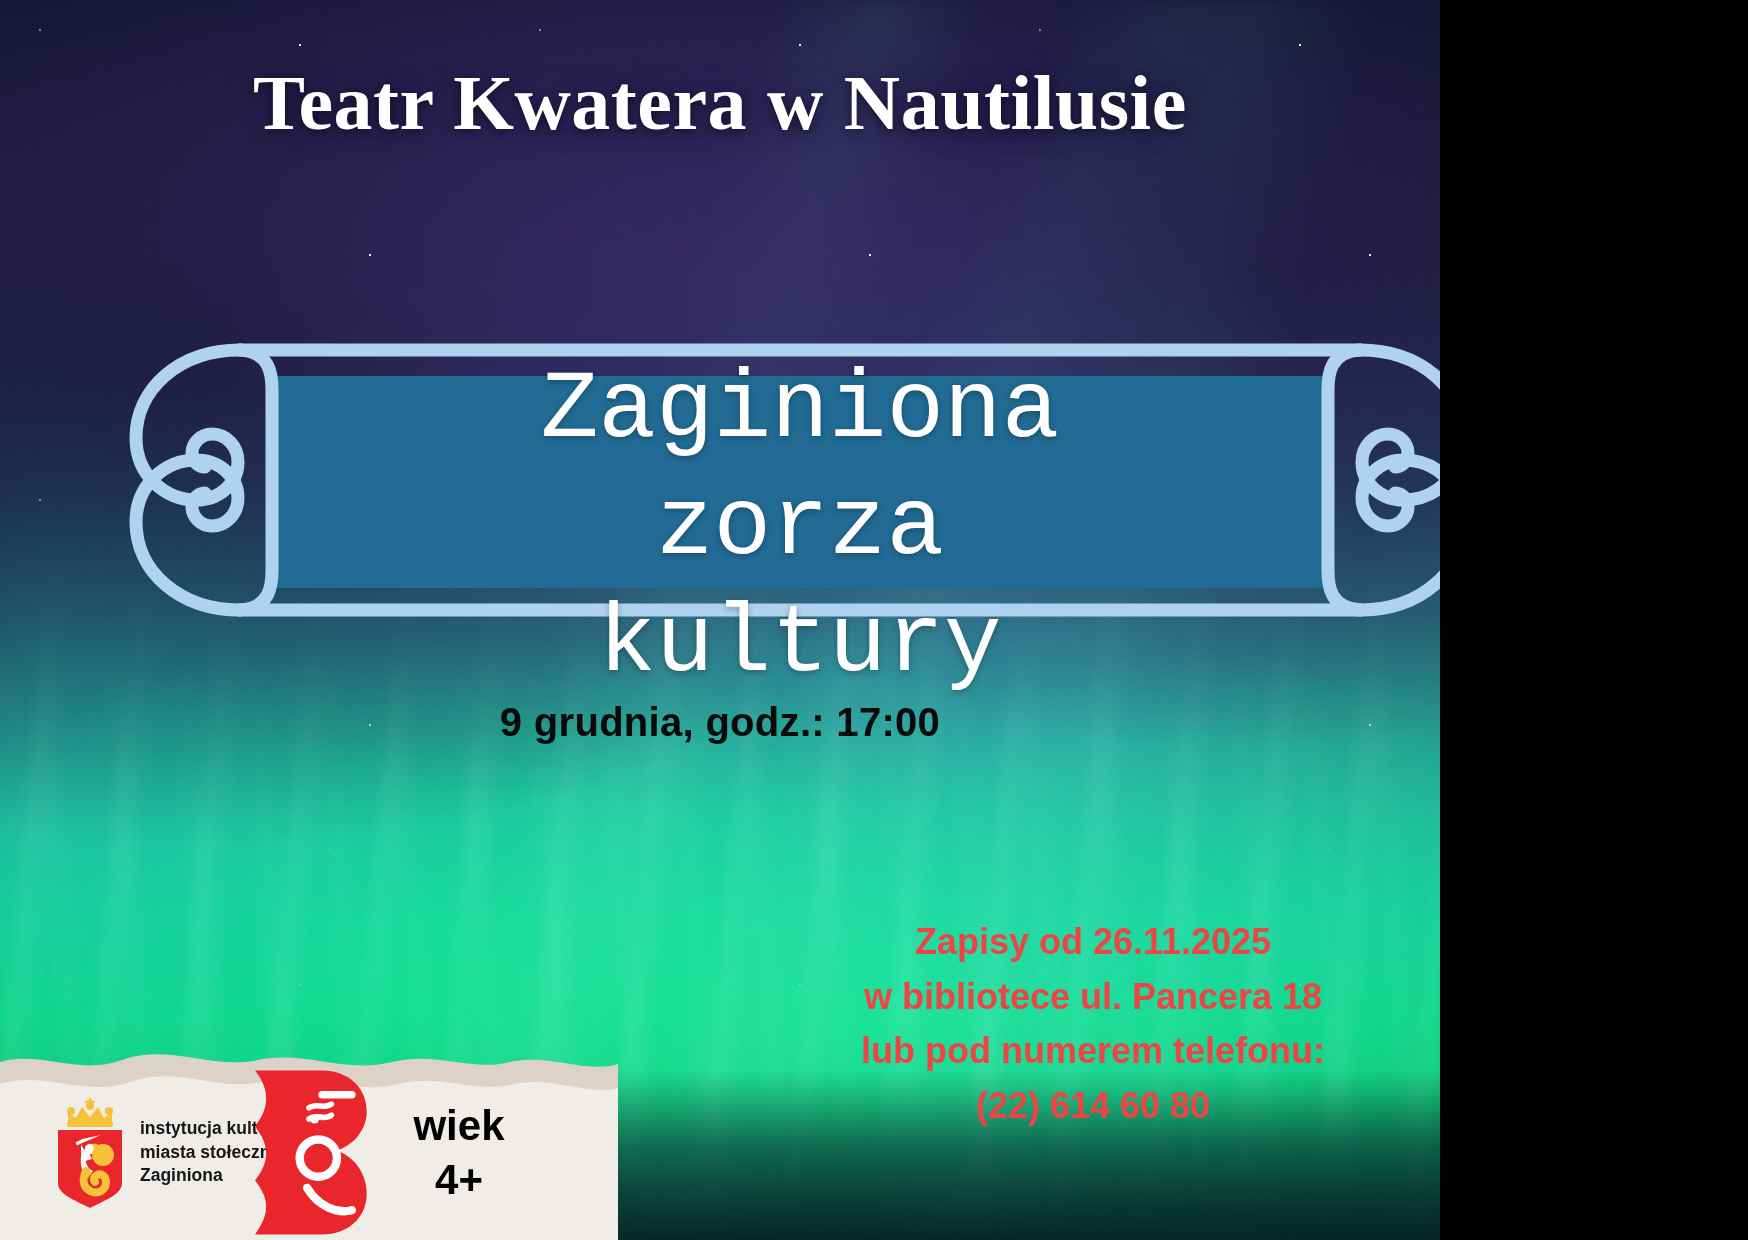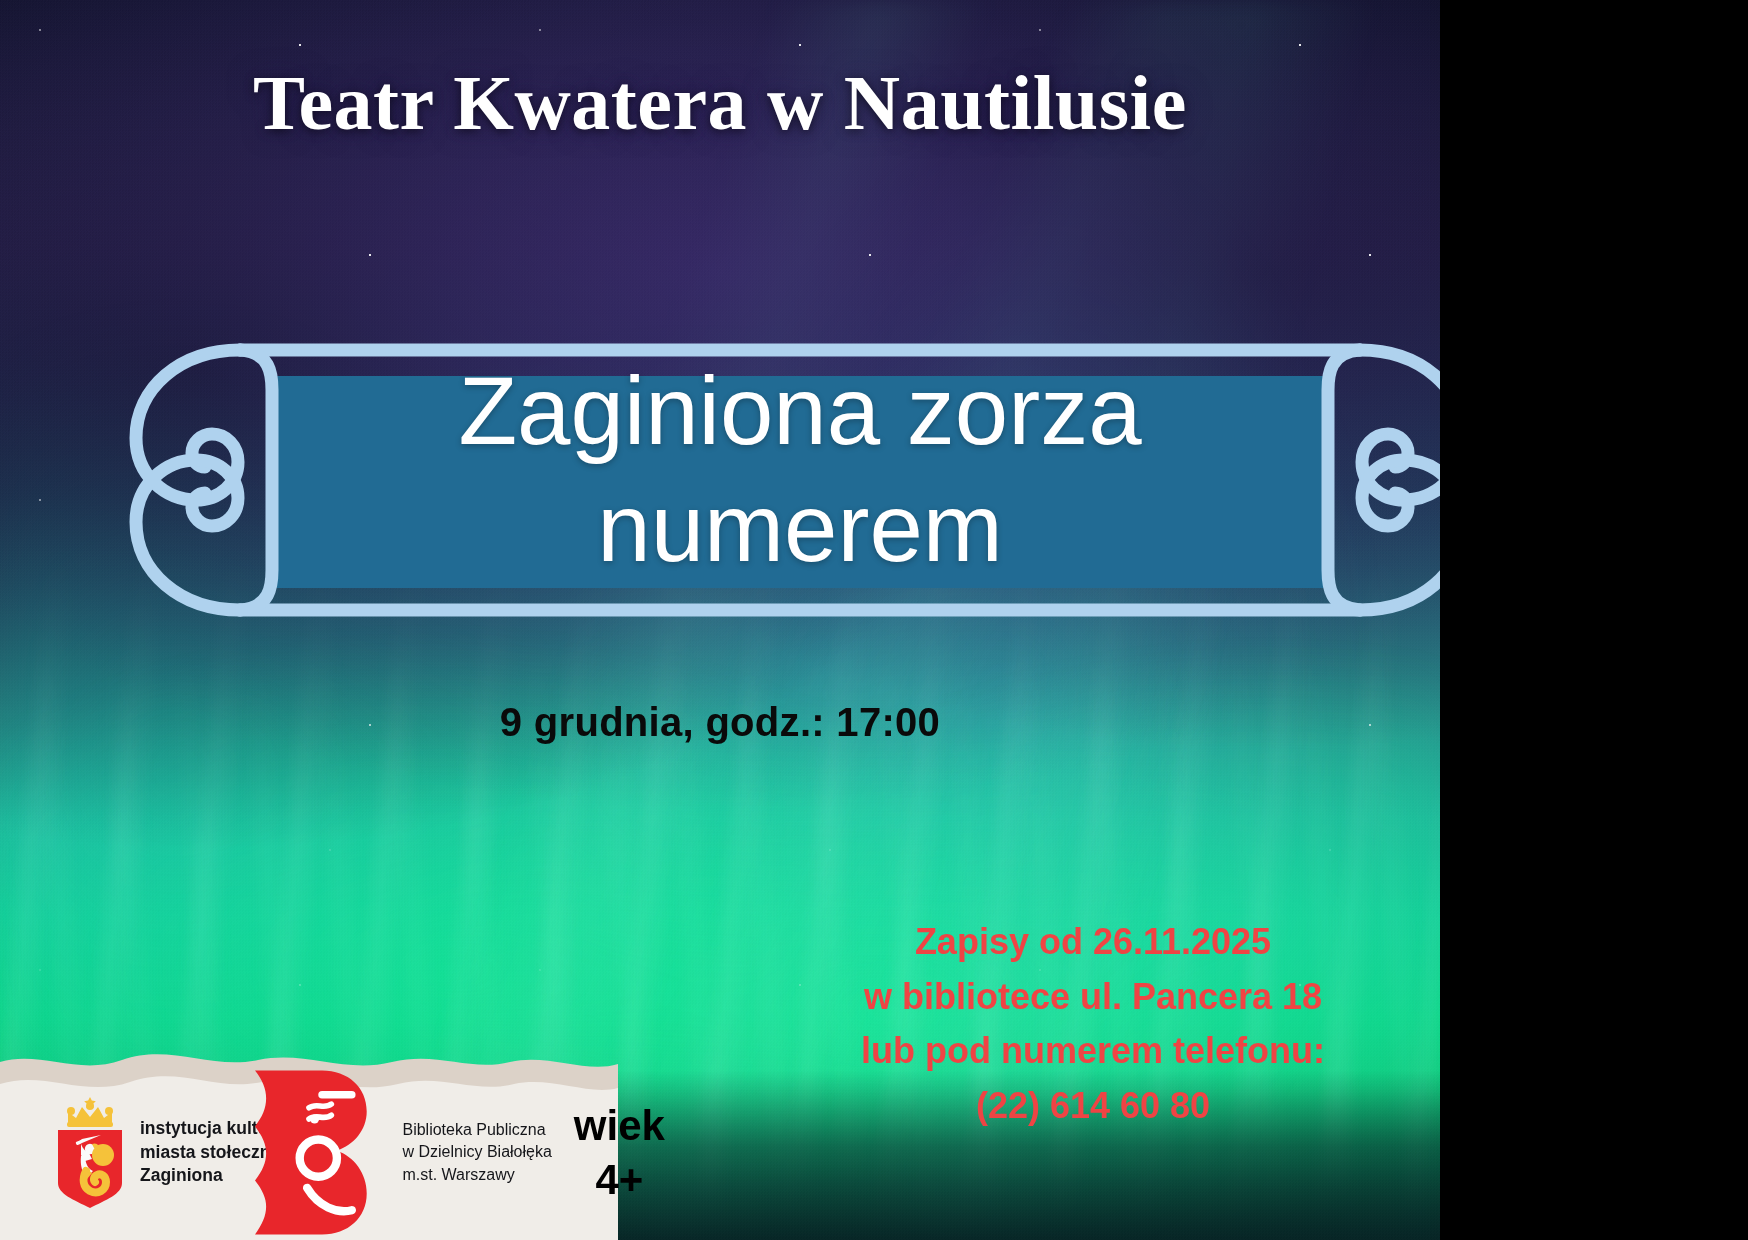--- a/index.html
+++ b/index.html
@@ -135,7 +135,7 @@
     position:absolute;
     left:250px;right:250px;top:22px;
     text-align:center;
-    font-family:Liberation Sans, sans-serif;
+    font-family:Liberation Mono, monospace;
     font-size:96px;
     line-height:1.22;
     color:#ffffff;

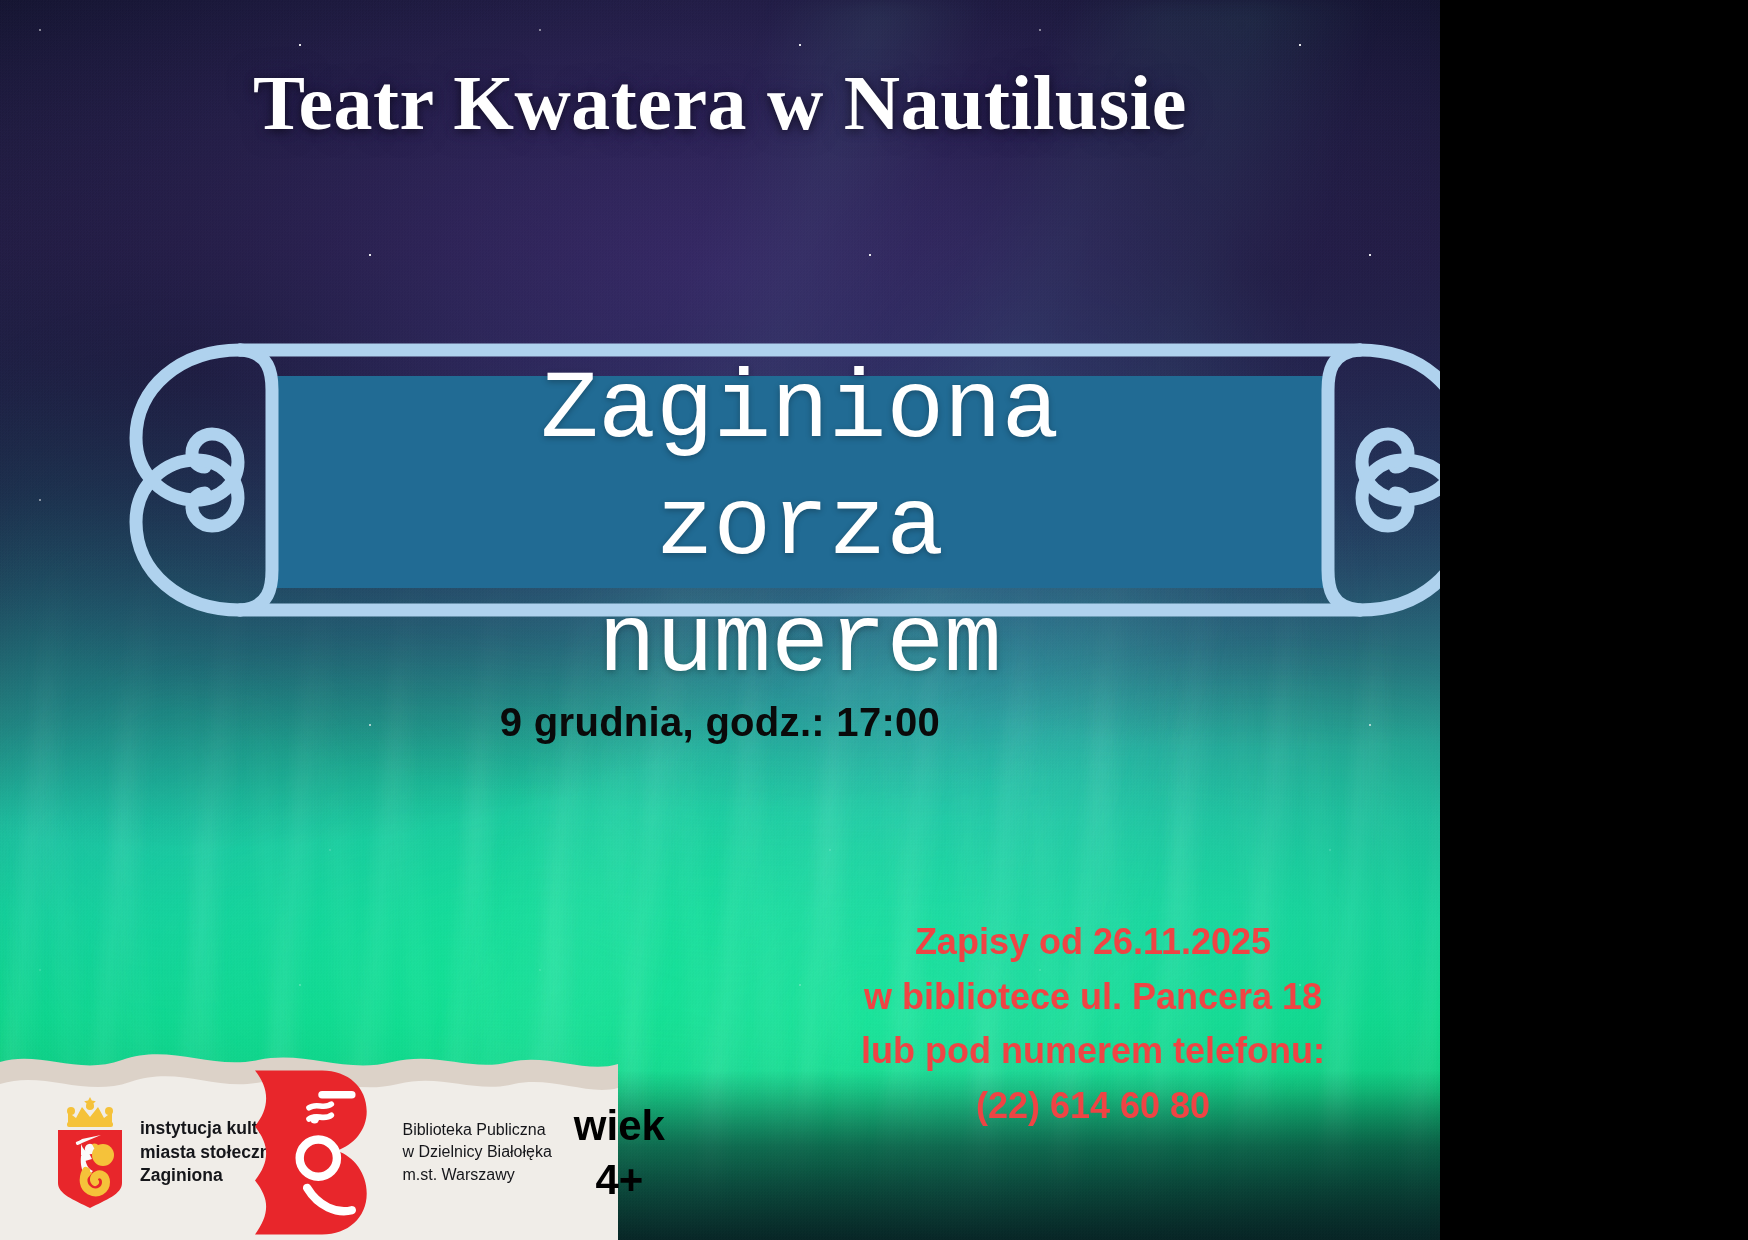--- a/index.html
+++ b/index.html
@@ -262,7 +262,7 @@
 
     <div class="banner-text">
       <div>Zaginiona zorza</div>
-      <div>numerem</div>
+      <div>kultury</div>
     </div>
   </div>
 

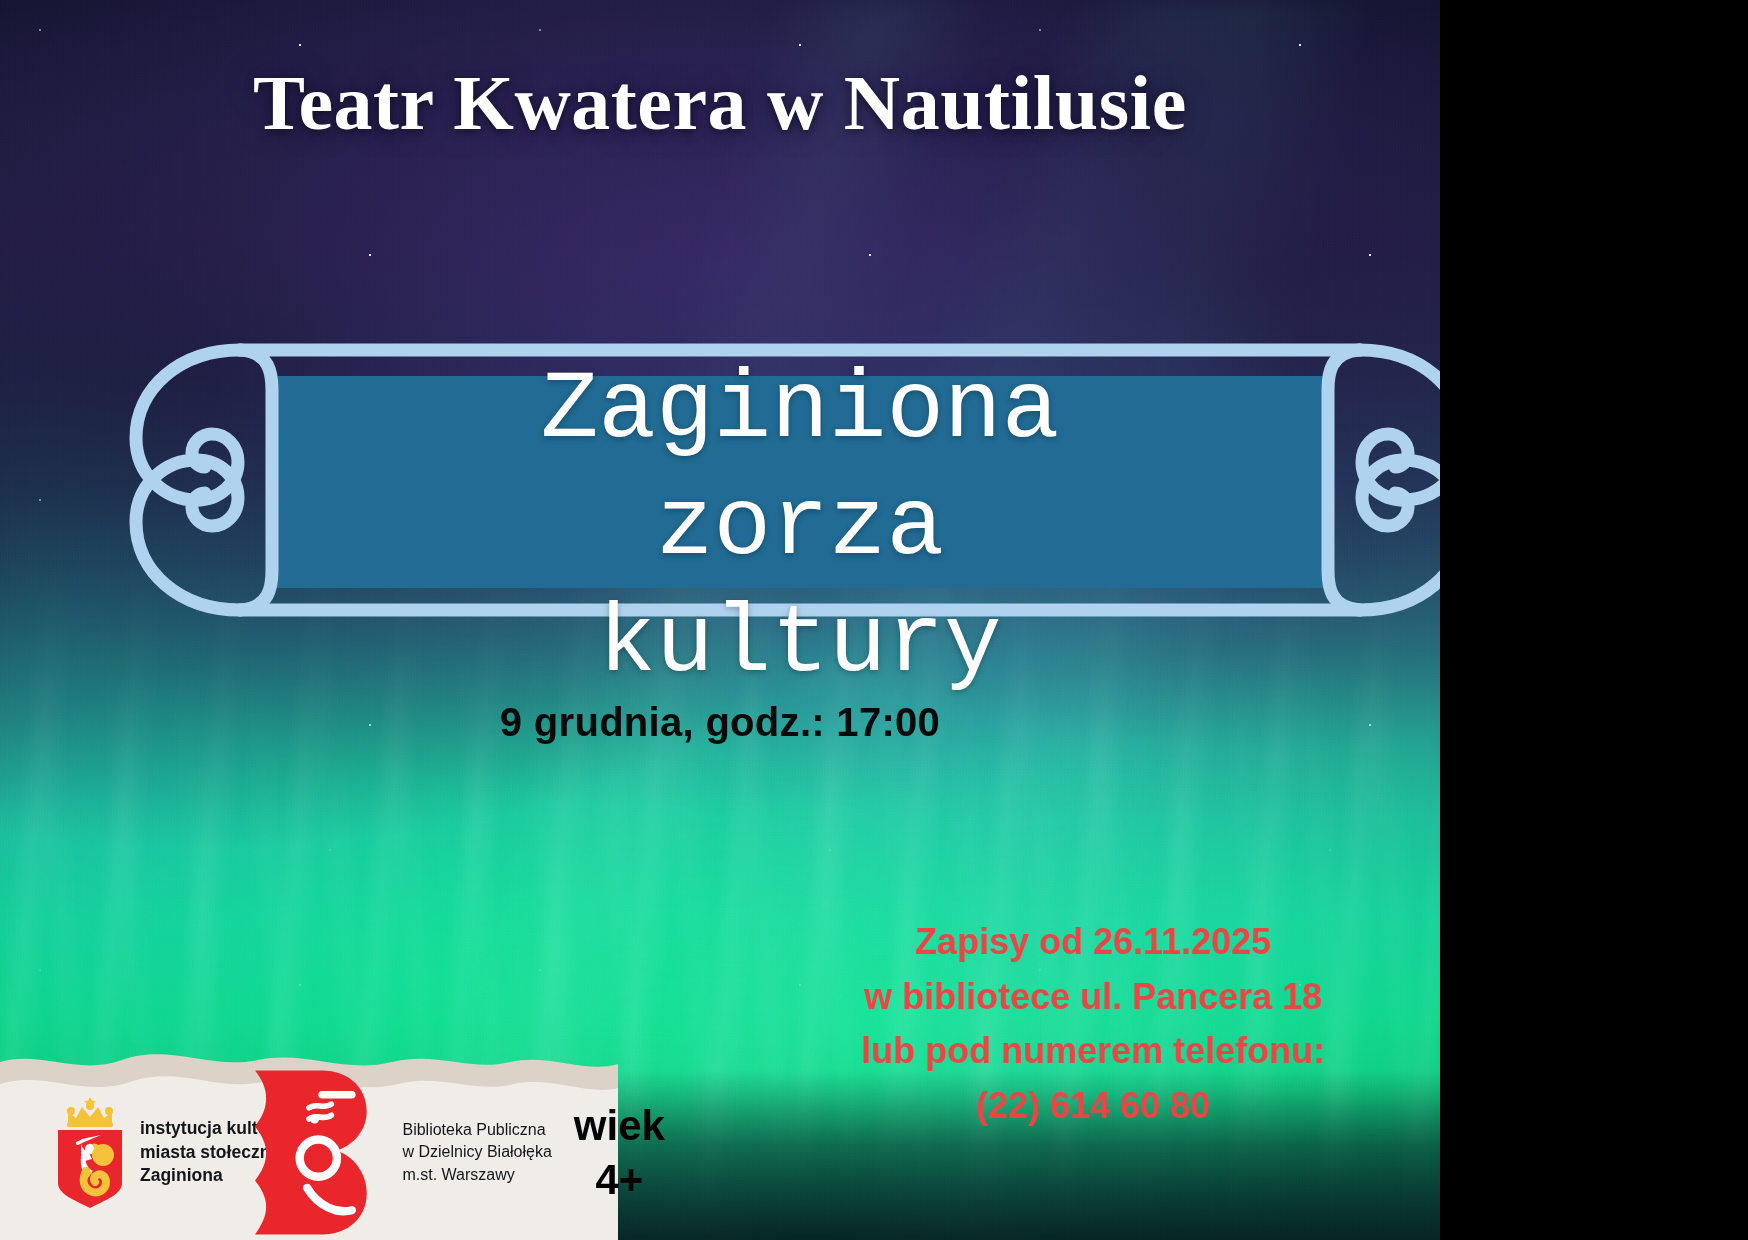--- a/index.html
+++ b/index.html
@@ -349,11 +349,6 @@
             <path d="M32,66 C38,76 48,80 56,78" fill="none" stroke="#FFFFFF" stroke-width="4.5" stroke-linecap="round"></path>
           </svg>
         </div>
-        <div class="bib-label">
-          <div>Biblioteka Publiczna</div>
-          <div>w Dzielnicy Białołęka</div>
-          <div>m.st. Warszawy</div>
-        </div>
       </div>
 
       <div class="age">

